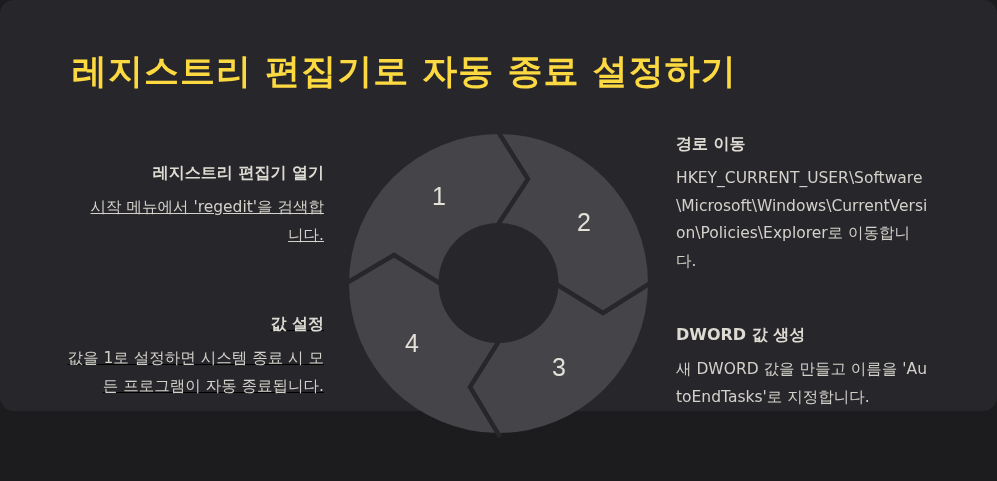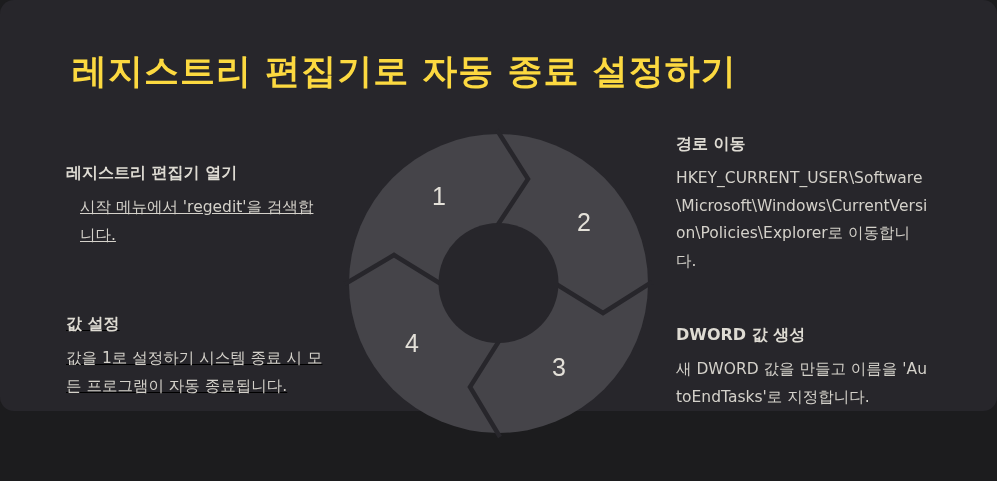--- a/index.html
+++ b/index.html
@@ -27,7 +27,7 @@
     position: absolute;
     width: 258px;
   }
-  .step.left { }
+  .step.left { text-align: right; }
   .step.right { text-align: left; }
   .step-title {
     margin: 0 0 10px 0;

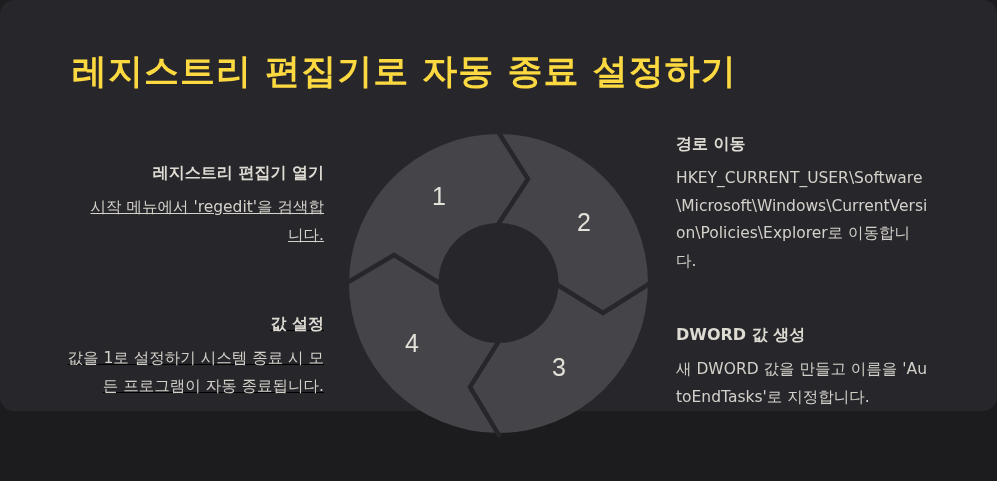--- a/index.html
+++ b/index.html
@@ -85,7 +85,7 @@
 
   <div class="step left" style="left:66px; top:313px;text-decoration:underline;">
     <h3 class="step-title">값 설정</h3>
-    <p class="step-desc">값을 1로 설정하기 시스템 종료 시 모든 프로그램이 자동 종료됩니다.</p>
+    <p class="step-desc">값을 1로 설정하면 시스템 종료 시 모든 프로그램이 자동 종료됩니다.</p>
   </div>
 
   <div class="step right" style="left:676px; top:324px; width:256px;">

